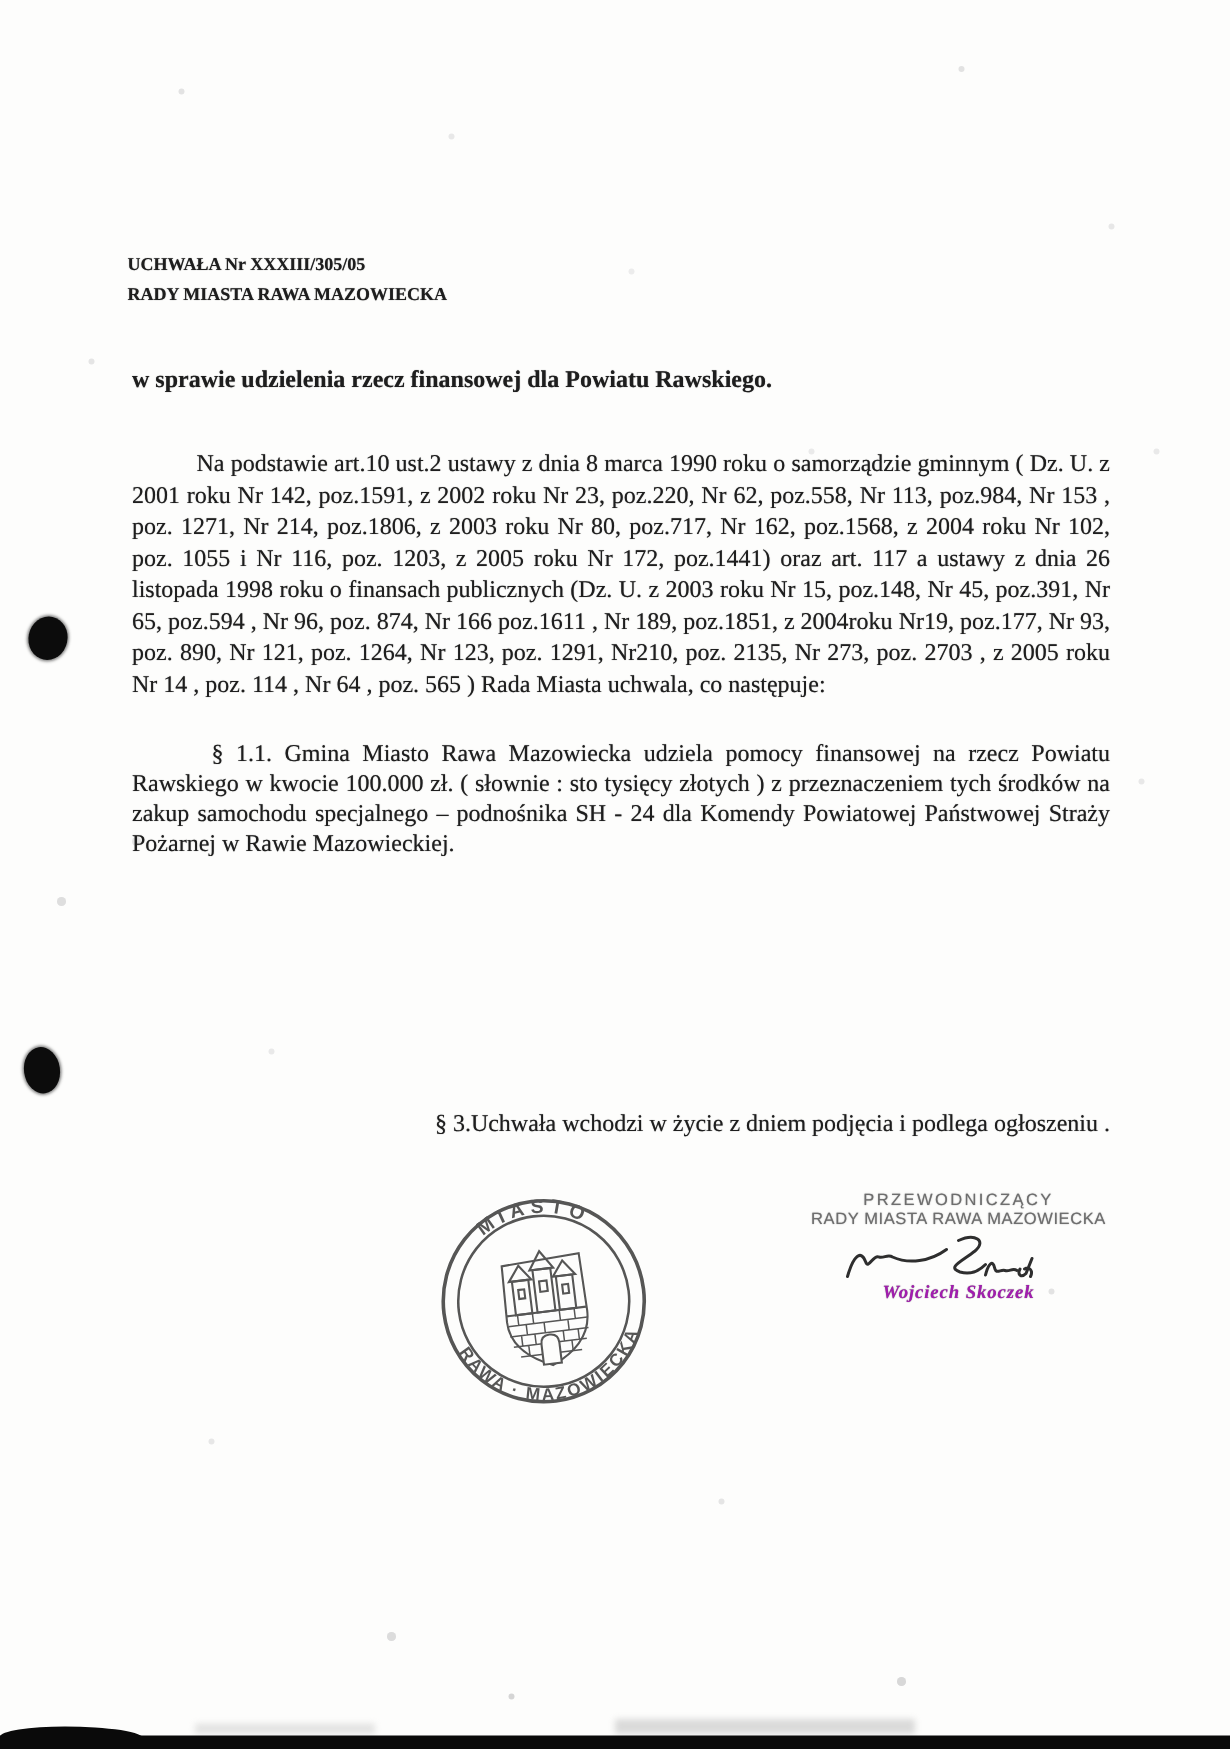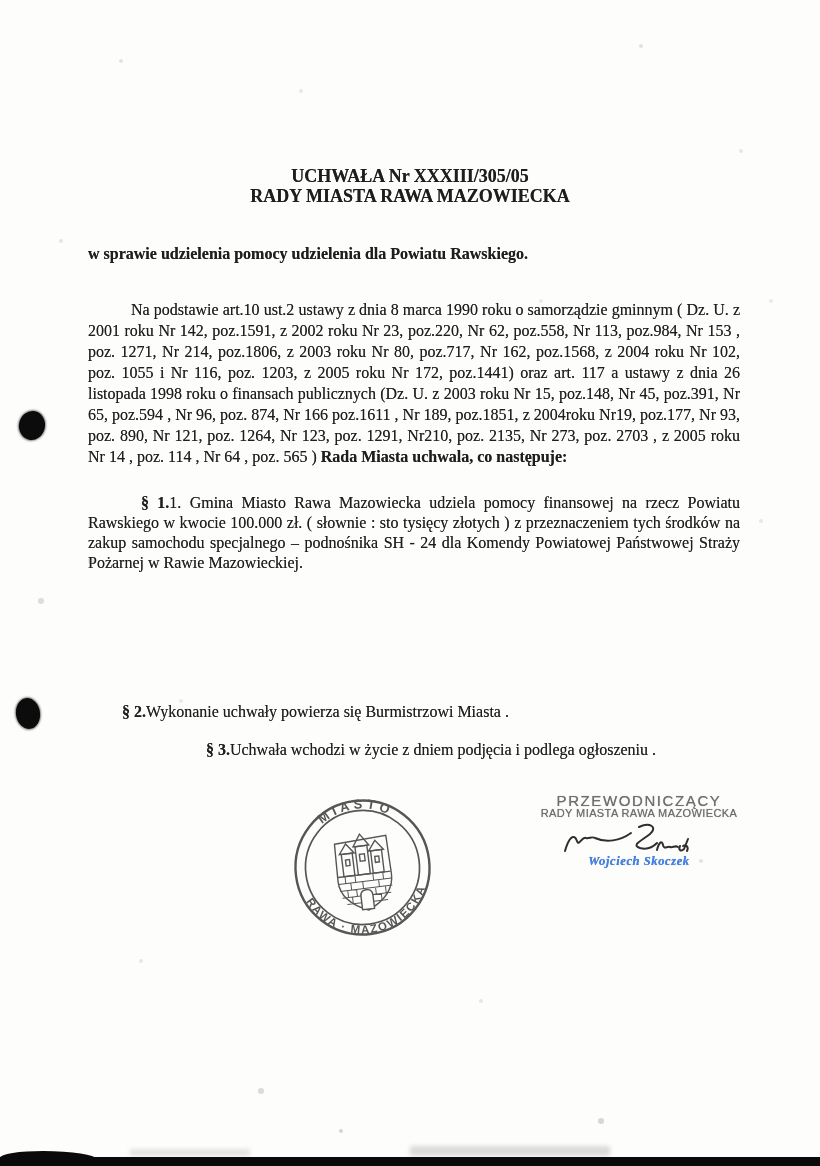--- a/index.html
+++ b/index.html
@@ -19,8 +19,8 @@
   .txt{position:absolute;left:88px;width:652px;line-height:21px;font-size:16px;
        text-align:justify;text-shadow:0 0 .6px rgba(25,25,25,.65);}
   .b{font-weight:bold;}
-  #title-block{position:absolute;left:85px;top:166px;width:650px;text-align:center;
-       font-weight:bold;font-size:18px;line-height:20px;text-shadow:0 0 .6px rgba(25,25,25,.7);}
+  #title-block{position:absolute;left:85px;top:166px;width:650px;
+       font-weight:bold;font-size:12px;line-height:20px;text-shadow:0 0 .6px rgba(25,25,25,.7);}
   #subject{position:absolute;left:88px;top:245px;width:652px;font-weight:bold;font-size:16px;
        text-shadow:0 0 .6px rgba(25,25,25,.7);}
   #intro{top:283px;}

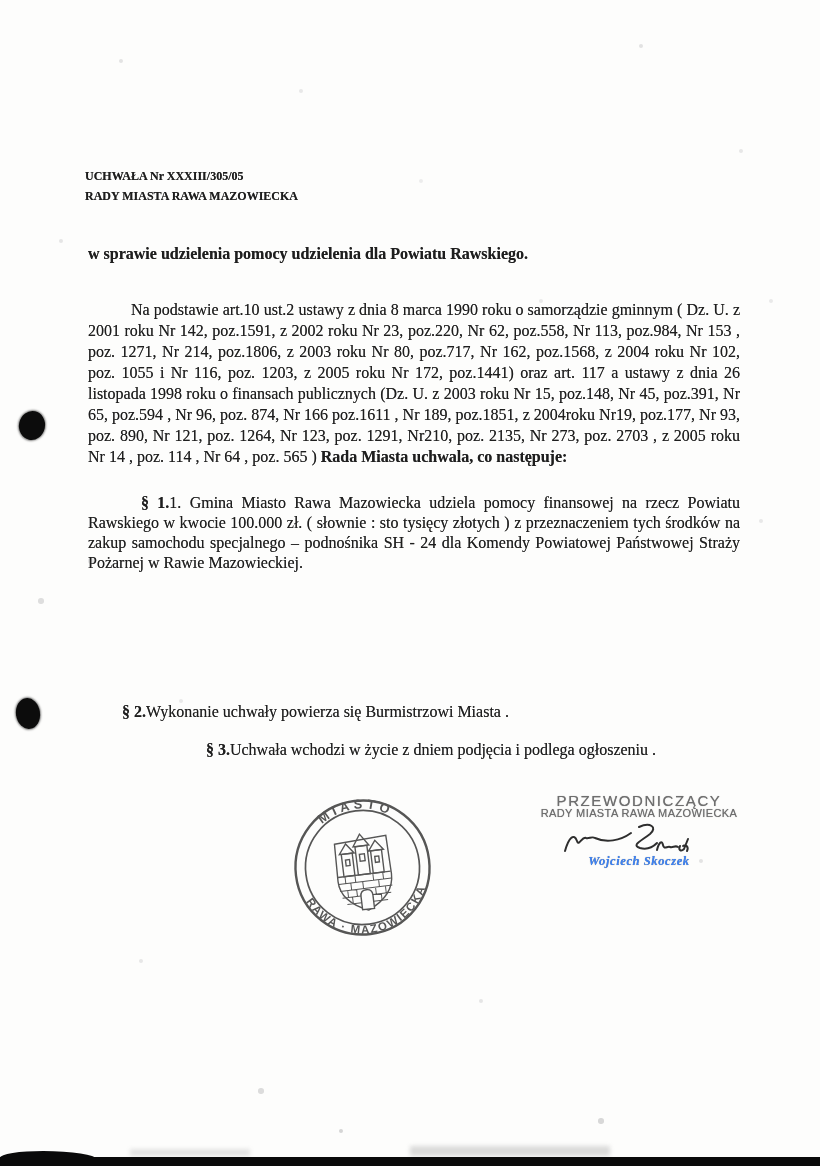--- a/index.html
+++ b/index.html
@@ -64,7 +64,7 @@
     <div>RADY MIASTA RAWA MAZOWIECKA</div>
   </div>
 
-  <div id="subject">w sprawie udzielenia pomocy udzielenia dla Powiatu Rawskiego.</div>
+  <div id="subject">w sprawie udzielenia rzecz finansowej dla Powiatu Rawskiego.</div>
 
   <p class="txt" id="intro">
     <span class="lead"><span>Na podstawie art.10 ust.2 ustawy z dnia 8 marca 1990 roku o samorządzie gminnym ( Dz. U. z 2001 roku Nr 142, poz.1591, z 2002 roku Nr 23, poz.220, Nr 62, poz.558, Nr 113, poz.984, Nr 153 , poz. 1271, Nr 214, poz.1806, z 2003 roku Nr 80, poz.717, Nr 162, poz.1568, z 2004 roku Nr 102, poz. 1055 i Nr 116, poz. 1203, z 2005 roku Nr 172, poz.1441) oraz art. 117 a ustawy z dnia 26 listopada 1998 roku o finansach publicznych (Dz. U. z 2003 roku Nr 15, poz.148, Nr 45, poz.391, Nr 65, poz.594 , Nr 96, poz. 874, Nr 166 poz.1611 , Nr 189, poz.1851, z 2004roku Nr19, poz.177, Nr 93, poz. 890, Nr 121, poz. 1264, Nr 123, poz. 1291, Nr210, poz. 2135, Nr 273, poz. 2703 , z 2005 roku Nr 14 , poz. 114 , Nr 64 , poz. 565 ) </span><span class="b">Rada Miasta uchwala, co następuje:</span></span>

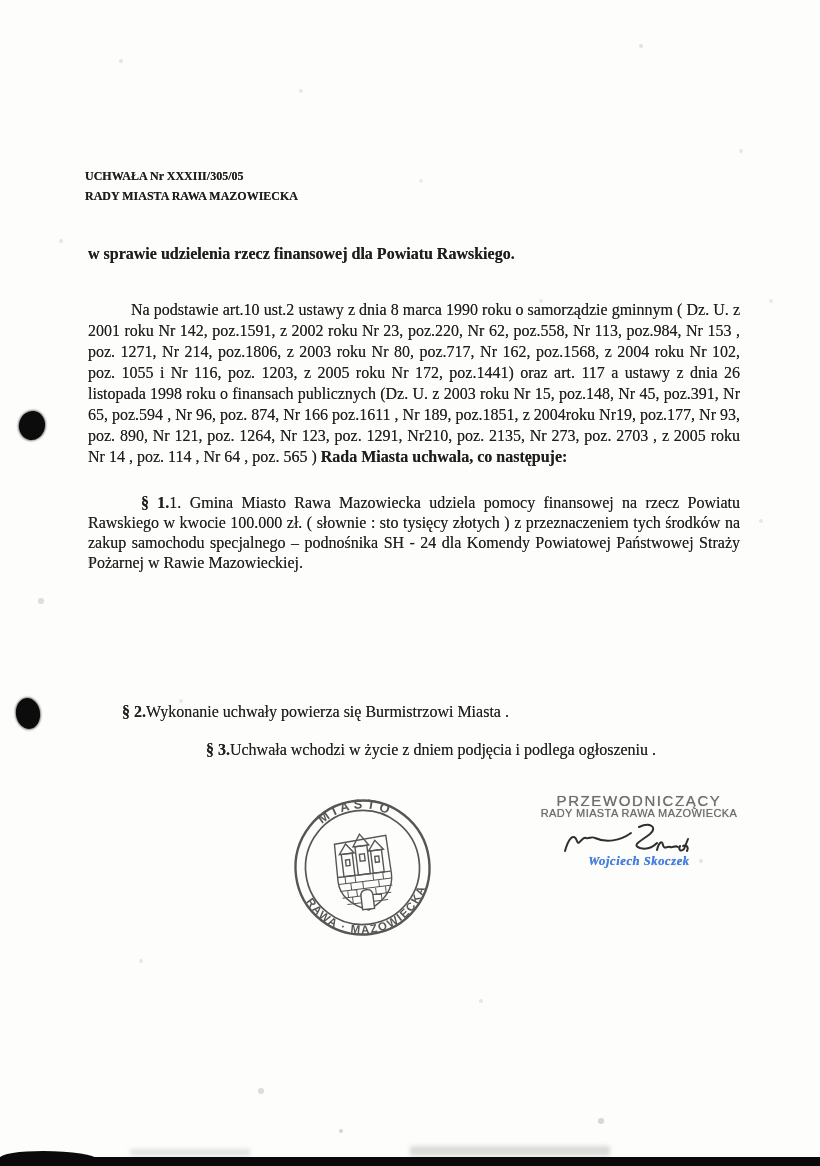--- a/index.html
+++ b/index.html
@@ -18,7 +18,7 @@
     180px 700px 0 1px #e9e9e9, 770px 300px 0 1px #e9e9e9, 420px 180px 0 1px #ececec;}
   .txt{position:absolute;left:88px;width:652px;line-height:21px;font-size:16px;
        text-align:justify;text-shadow:0 0 .6px rgba(25,25,25,.65);}
-  .b{font-weight:bold;}
+  .b{font-weight:normal;}
   #title-block{position:absolute;left:85px;top:166px;width:650px;
        font-weight:bold;font-size:12px;line-height:20px;text-shadow:0 0 .6px rgba(25,25,25,.7);}
   #subject{position:absolute;left:88px;top:245px;width:652px;font-weight:bold;font-size:16px;

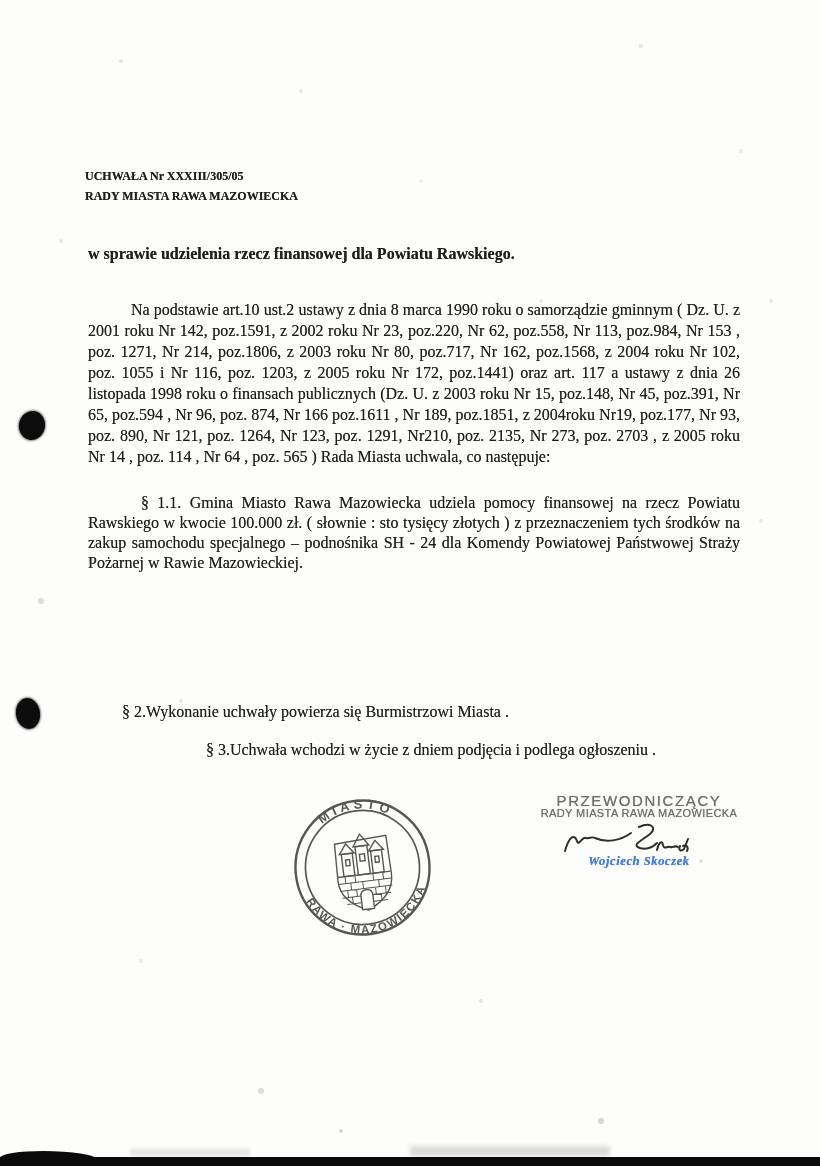--- a/index.html
+++ b/index.html
@@ -74,7 +74,6 @@
     <div class="first"><span class="b">§ 1.</span><span>1. Gmina Miasto Rawa Mazowiecka udziela pomocy finansowej na rzecz Powiatu Rawskiego w kwocie 100.000 zł. ( słownie : sto tysięcy złotych ) z przeznaczeniem tych środków na zakup samochodu specjalnego – podnośnika SH - 24 dla Komendy Powiatowej Państwowej Straży Pożarnej w Rawie Mazowieckiej.</span></div>
   </div>
 
-  <p class="txt" id="sec2"><span class="b">§ 2.</span><span>Wykonanie uchwały powierza się Burmistrzowi Miasta .</span></p>
 
   <p class="txt" id="sec3"><span class="b">§ 3.</span><span>Uchwała wchodzi w życie z dniem podjęcia i podlega ogłoszeniu .</span></p>
 

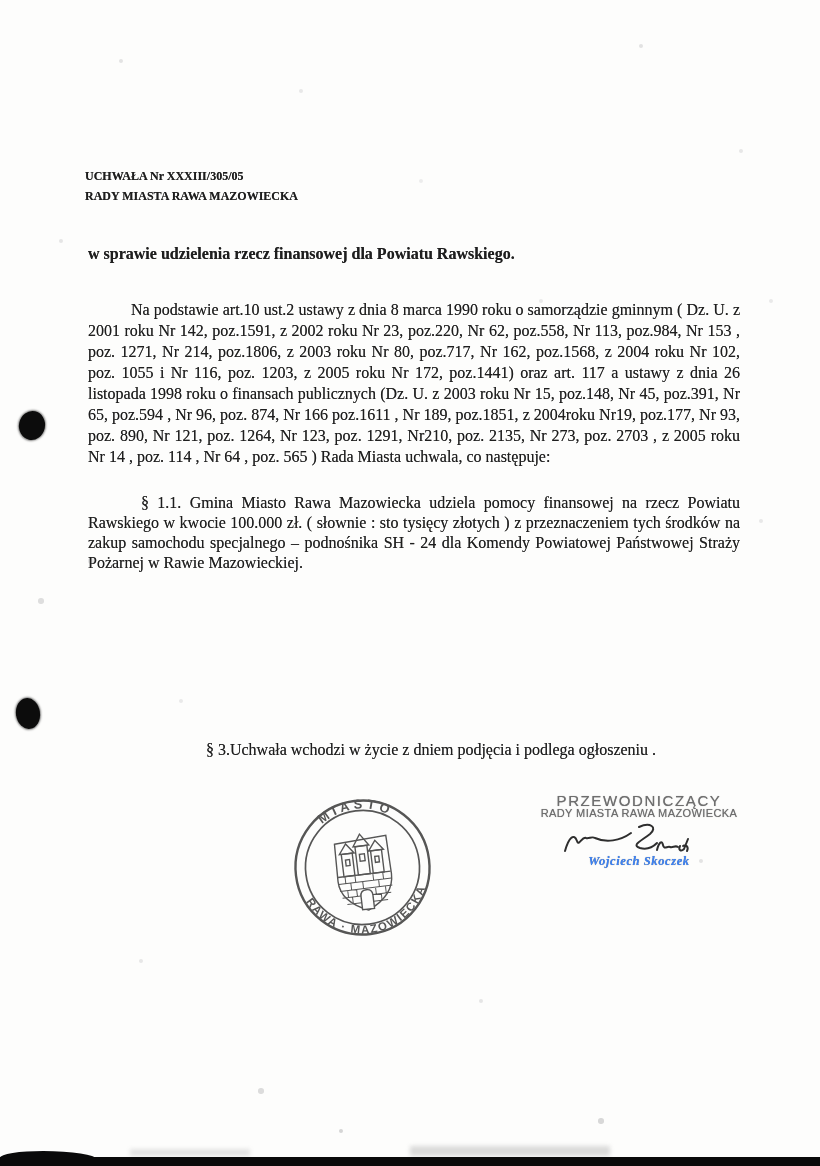--- a/index.html
+++ b/index.html
@@ -28,7 +28,7 @@
   #sec1{top:493px;line-height:20px;}
   #sec1 .first{text-indent:53px;}
   #sec2{top:685px;text-indent:34px;text-align:left;}
-  #sec3{top:723px;text-indent:34px;text-align:center;}
+  #sec3{top:723px;text-indent:34px;text-align:right;}
   
   #seal{position:absolute;left:291px;top:796px;width:143px;height:143px;transform:rotate(-7deg);opacity:.88;}
   #seal text{font-family:"Liberation Sans", sans-serif;fill:#3f3f3f;}

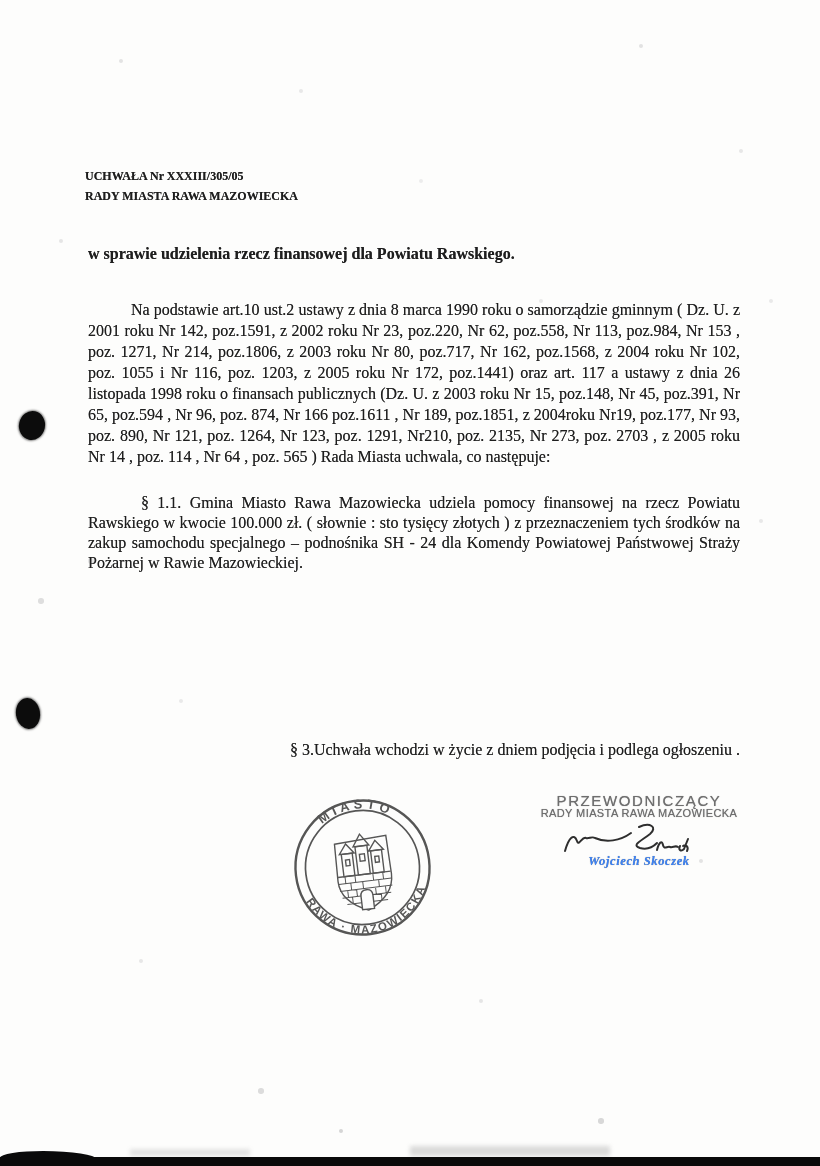--- a/index.html
+++ b/index.html
@@ -35,7 +35,7 @@
   
   #sig{position:absolute;left:538px;top:794px;width:202px;text-align:center;
        font-family:"Liberation Sans", sans-serif;color:#6e6e6e;}
-  #sig .l1{font-size:15px;letter-spacing:1.6px;line-height:13px;text-shadow:0 0 .8px rgba(110,110,110,.8);}
+  #sig .l1{font-size:11px;letter-spacing:1.6px;line-height:13px;text-shadow:0 0 .8px rgba(110,110,110,.8);}
   #sig .l2{font-size:11px;letter-spacing:.4px;line-height:13px;text-shadow:0 0 .8px rgba(110,110,110,.8);}
   #sig .scribble{display:block;margin:1px auto -7px 24px;}
   #sig .name{font-family:"Liberation Serif", serif;font-weight:bold;font-style:italic;

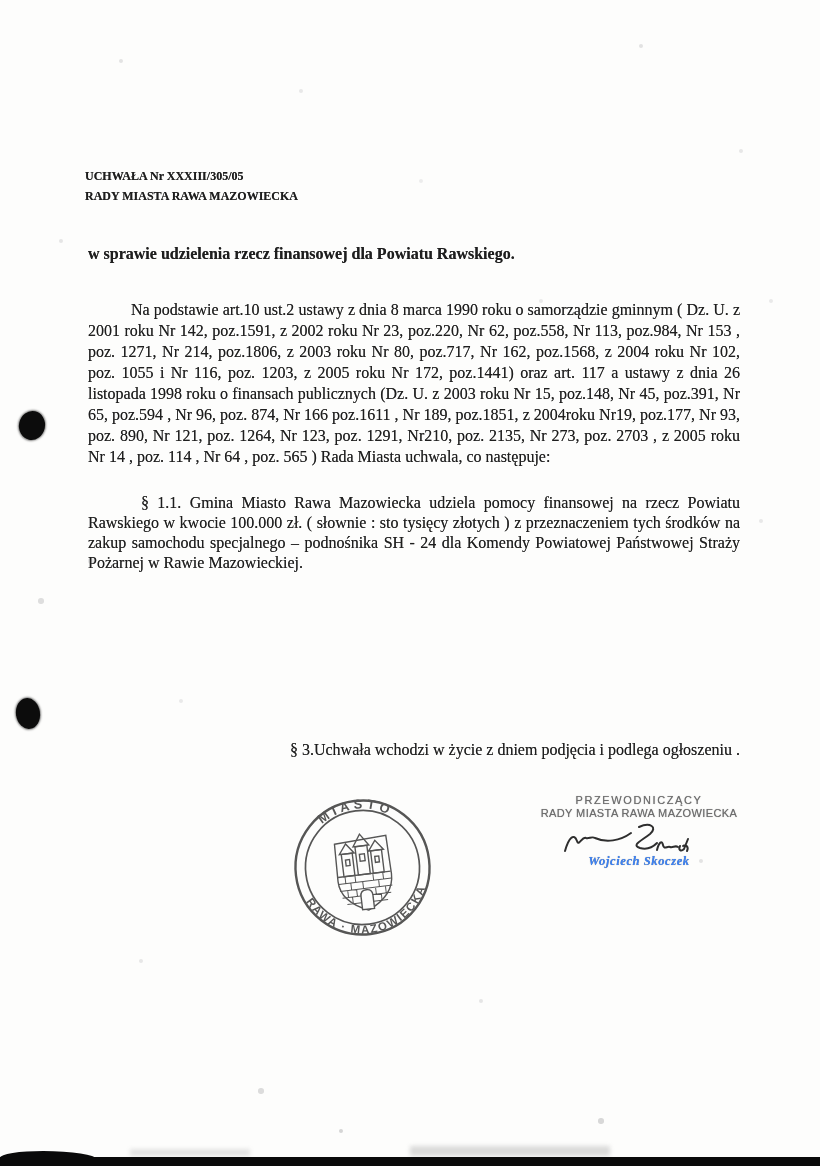--- a/index.html
+++ b/index.html
@@ -39,7 +39,7 @@
   #sig .l2{font-size:11px;letter-spacing:.4px;line-height:13px;text-shadow:0 0 .8px rgba(110,110,110,.8);}
   #sig .scribble{display:block;margin:1px auto -7px 24px;}
   #sig .name{font-family:"Liberation Serif", serif;font-weight:bold;font-style:italic;
-       font-size:12.5px;color:#3b82f6;letter-spacing:.6px;text-shadow:0 0 .7px rgba(70,70,70,.8);}
+       font-size:12.5px;color:#a21caf;letter-spacing:.6px;text-shadow:0 0 .7px rgba(70,70,70,.8);}
   
   .punch{position:absolute;background:#0c0c0c;border-radius:50%;box-shadow:0 0 2px 1px rgba(30,30,30,.55);}
   #punch-top{left:19px;top:411px;width:26px;height:29px;transform:rotate(12deg);}

